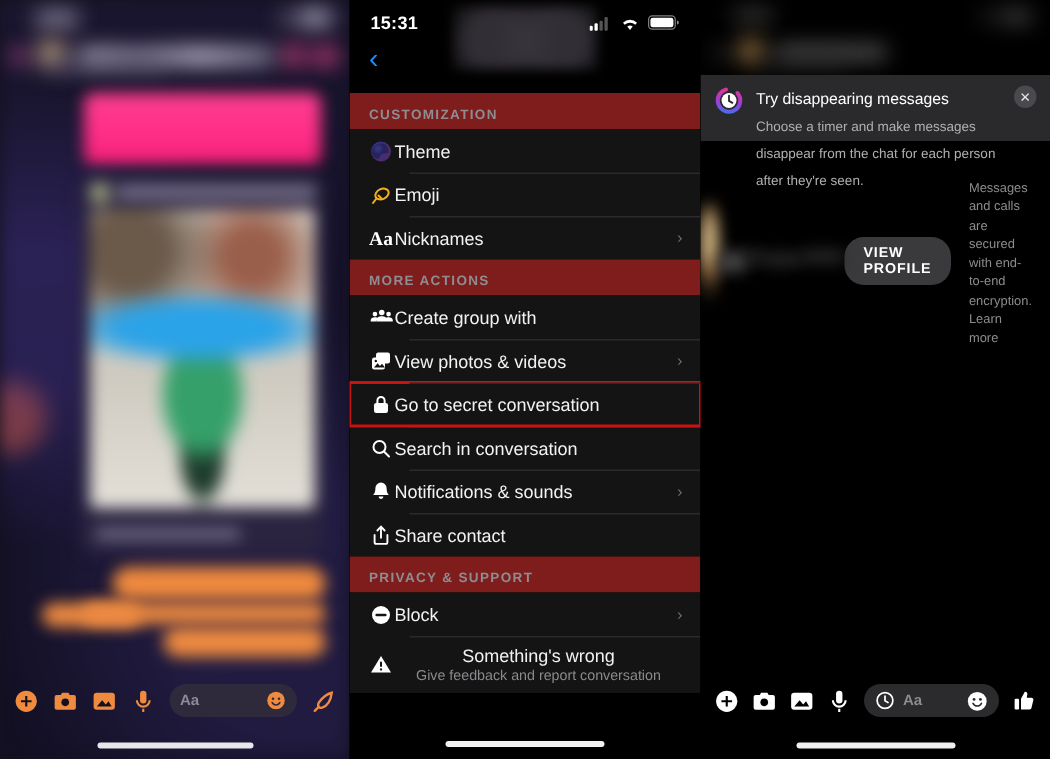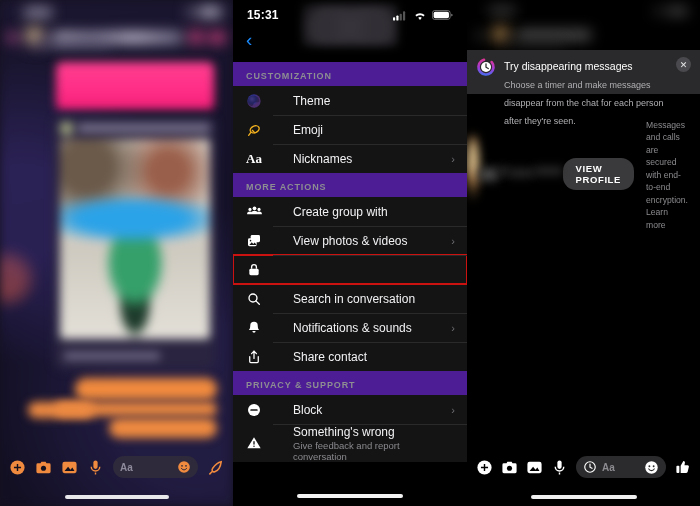--- a/index.html
+++ b/index.html
@@ -72,7 +72,7 @@
   .m-backrow{position:absolute;top:26px;left:0;right:0;height:26px;display:flex;align-items:center;padding-left:13px;}
   .m-chev{color:#1a8cff;font-size:19px;line-height:1;font-weight:400;}
 
-  .m-sechdr{background:#4c1d95;color:#8d8d92;font-size:9px;font-weight:700;letter-spacing:.9px;padding:9px 13px 5px;}
+  .m-sechdr{background:#7f1d1d;color:#8d8d92;font-size:9px;font-weight:700;letter-spacing:.9px;padding:9px 13px 5px;}
   .m-list{background:#141414;}
   .m-row{display:flex;align-items:center;gap:30px;padding:0 12px;height:29px;position:relative;color:#f2f2f5;font-size:12px;}
   .m-row + .m-row::before{content:"";position:absolute;left:40px;right:0;top:0;height:1px;background:#2a2a2a;}

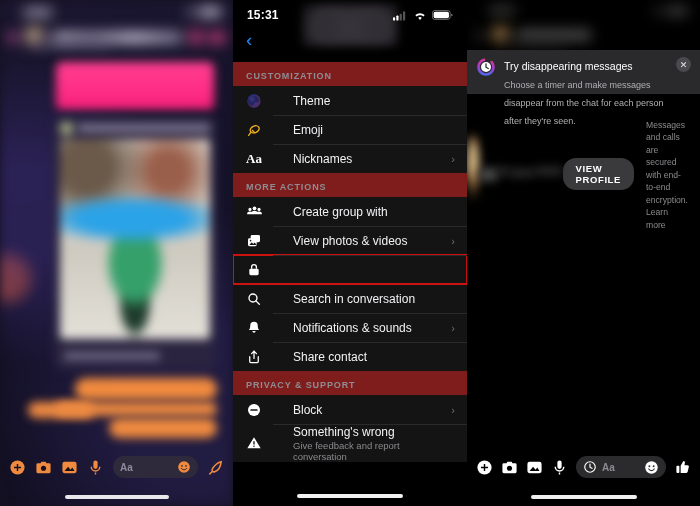--- a/index.html
+++ b/index.html
@@ -74,7 +74,7 @@
 
   .m-sechdr{background:#7f1d1d;color:#8d8d92;font-size:9px;font-weight:700;letter-spacing:.9px;padding:9px 13px 5px;}
   .m-list{background:#141414;}
-  .m-row{display:flex;align-items:center;gap:30px;padding:0 12px;height:29px;position:relative;color:#f2f2f5;font-size:12px;}
+  .m-row{display:flex;align-items:center;gap:0;padding:0 12px;height:29px;position:relative;color:#f2f2f5;font-size:12px;}
   .m-row + .m-row::before{content:"";position:absolute;left:40px;right:0;top:0;height:1px;background:#2a2a2a;}
   .m-row .m-ricon{width:18px;height:18px;flex:none;display:flex;align-items:center;justify-content:center;}
   .m-label{flex:1;}

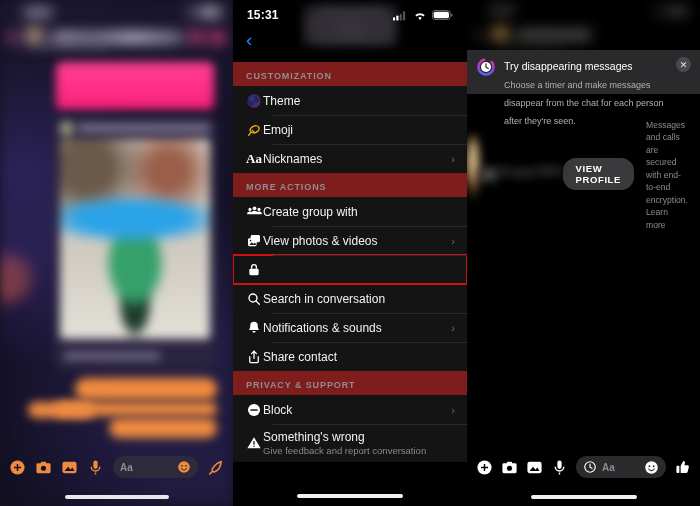--- a/index.html
+++ b/index.html
@@ -316,6 +316,7 @@
                 <rect x="5" y="10" width="14" height="10" rx="2.2"></rect>
               </svg>
           </span>
+          <span class="m-label">Go to secret conversation</span>
         </div>
         <div class="m-row">
           <span class="m-ricon">

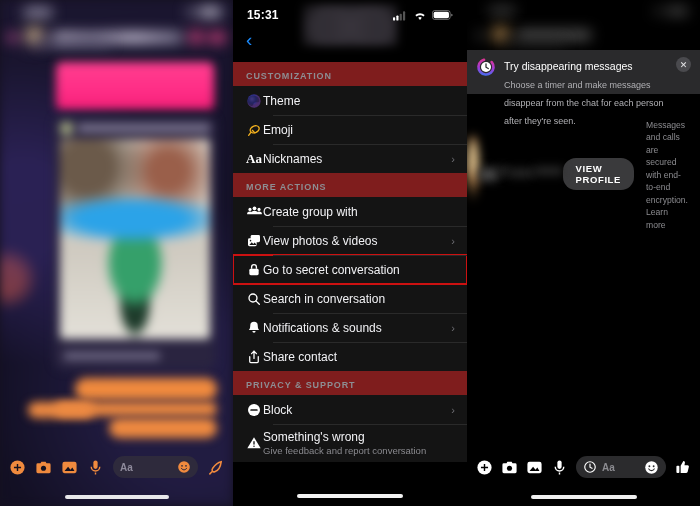--- a/index.html
+++ b/index.html
@@ -79,7 +79,7 @@
   .m-row .m-ricon{width:18px;height:18px;flex:none;display:flex;align-items:center;justify-content:center;}
   .m-label{flex:1;}
   .m-sub{font-size:9.5px;color:#8a8a8f;margin-top:1px;}
-  .m-col{flex:1;display:flex;flex-direction:column;justify-content:center;}
+  .m-col{flex:1;display:flex;flex-direction:column;justify-content:center;align-items:center;}
   .m-arrow{color:#6e6e73;font-size:11px;}
   .m-row.tall{height:38px;}
   .m-highlight{outline:2px solid #cc1111;outline-offset:-1px;z-index:3;}

